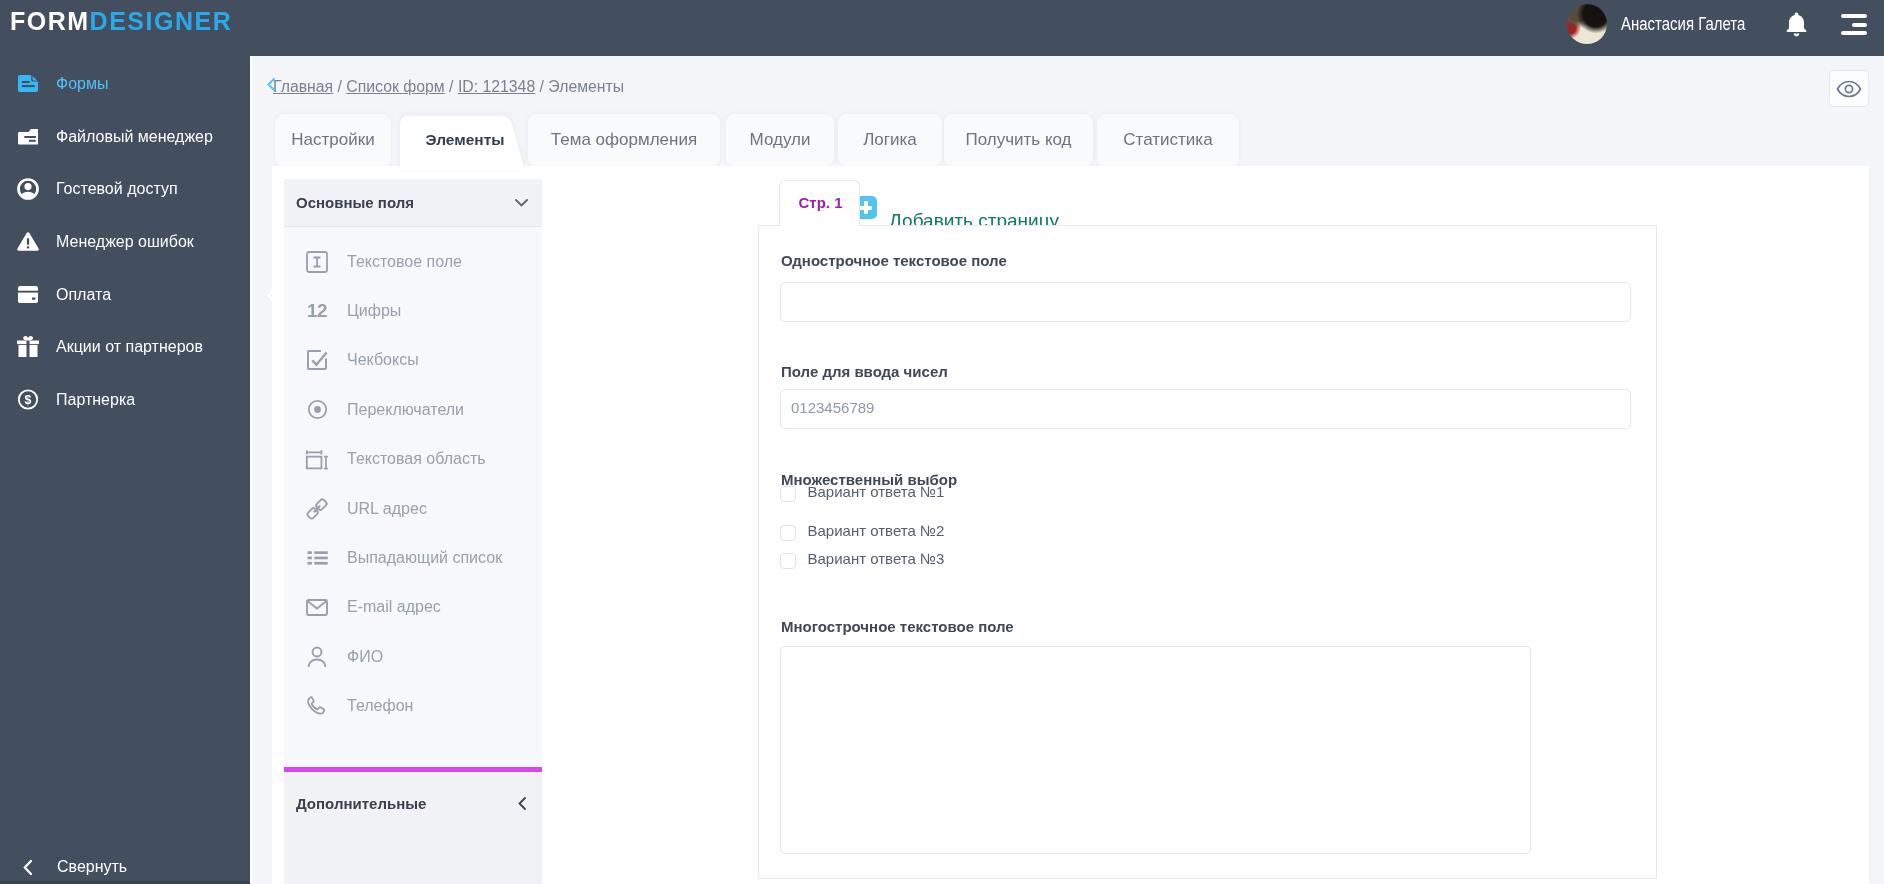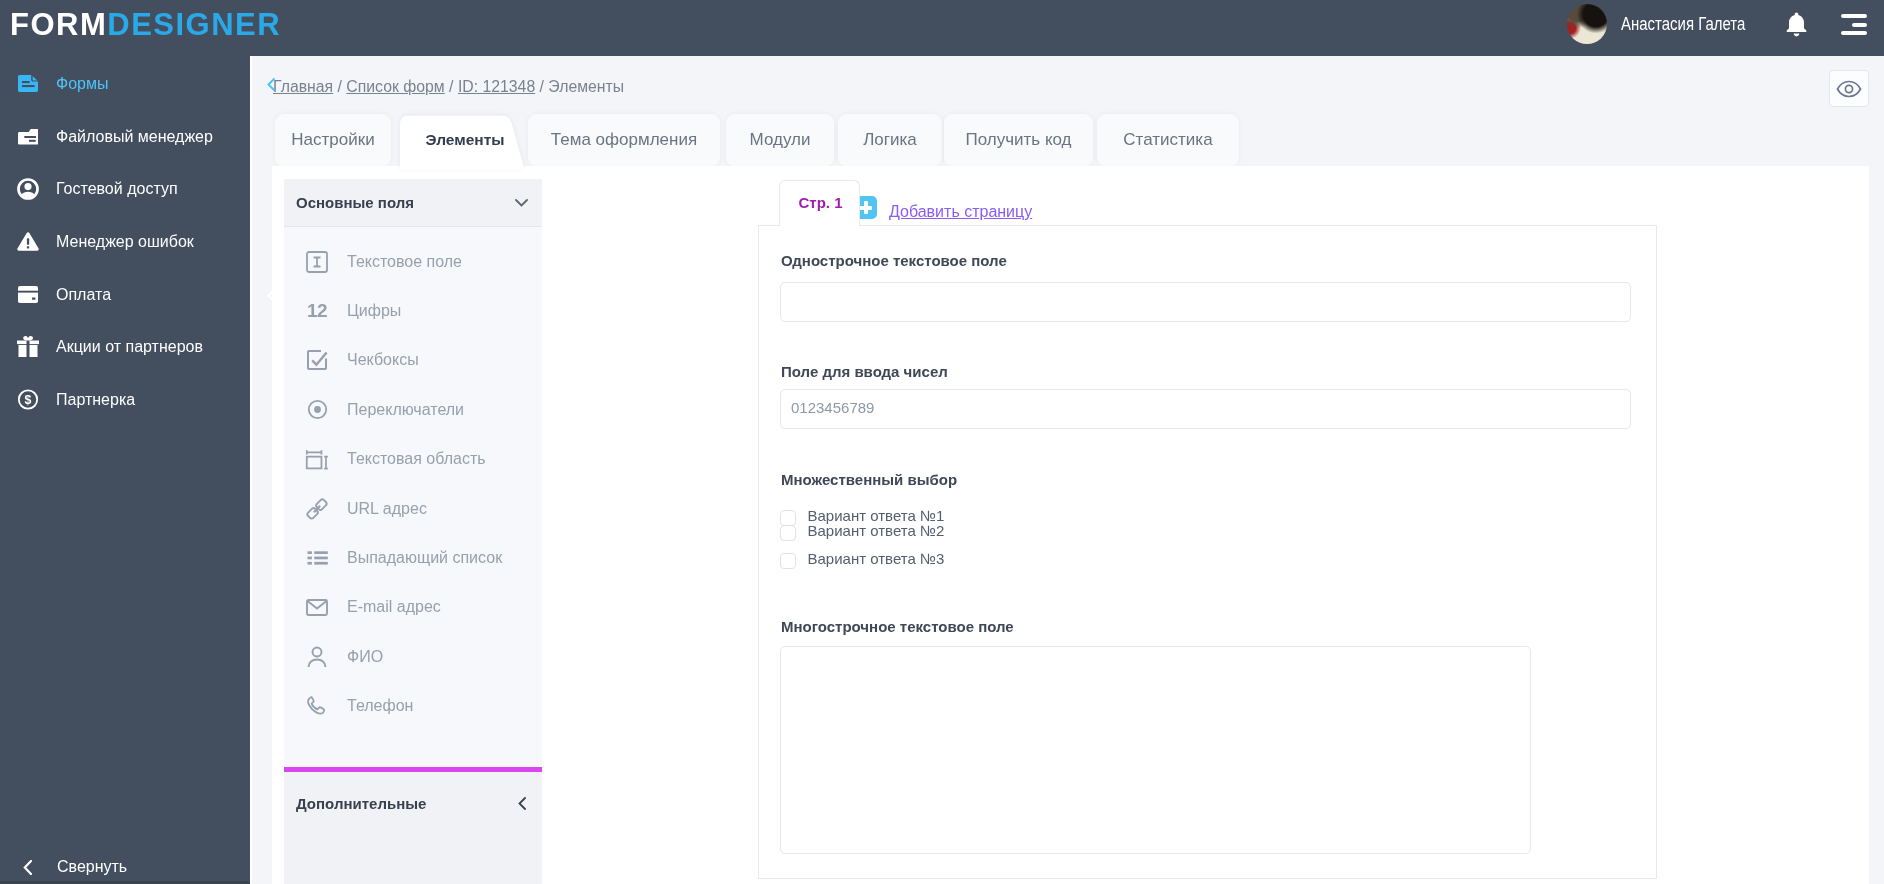--- a/index.html
+++ b/index.html
@@ -10,7 +10,7 @@
 
   
   .topbar { left:0; top:0; width:1884px; height:56px; background:#434e5e; z-index:30; }
-  .logo { left:10px; top:7px; font-size:31px; font-weight:bold; letter-spacing:1.5px; white-space:nowrap; }
+  .logo { left:10px; top:7px; font-size:25px; font-weight:bold; letter-spacing:1.5px; white-space:nowrap; }
   .logo .w { color:#ffffff; } .logo .b { color:#2aa9e9; }
   .uname { left:1621px; top:13px; font-size:17.5px; color:#fff; line-height:22px; transform:scaleX(0.855); transform-origin:left center; white-space:nowrap; }
   .avatar { left:1567px; top:4px; width:40px; height:40px; border-radius:50%;

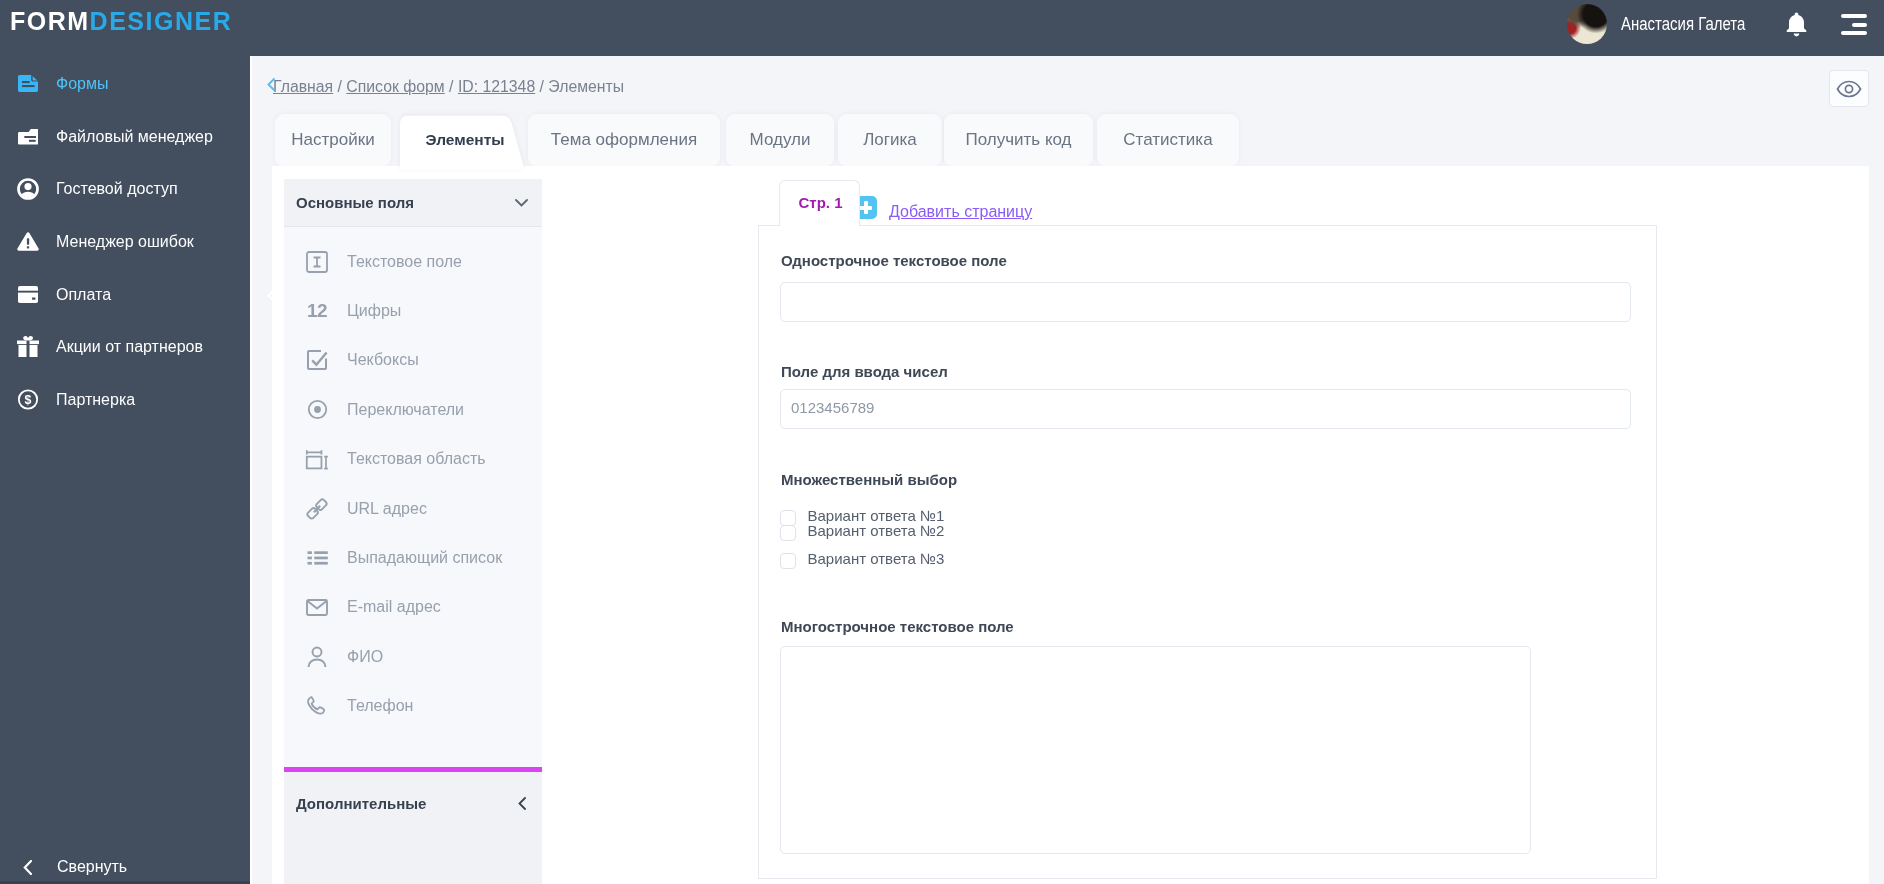--- a/index.html
+++ b/index.html
@@ -75,7 +75,7 @@
   .plus { position:absolute; left:582px; top:30px; width:23px; height:23px; background:#53c4f1; border-radius:5px; }
   .plus::before { content:""; position:absolute; left:5px; top:10px; width:13px; height:3.5px; background:#fff; border-radius:1px; }
   .plus::after { content:""; position:absolute; left:10px; top:5px; width:3.5px; height:13px; background:#fff; border-radius:1px; }
-  .addlink { position:absolute; left:617px; top:37px; font-size:16px; color:#8b5cf6; text-decoration:underline; }
+  .addlink { position:absolute; left:617px; top:44px; font-size:19px; color:#0f766e; text-decoration:underline; }
 
   
   .fcard { position:absolute; left:486px; top:59px; width:899px; height:654px; border:1px solid #e6e9f0; background:#fff; }

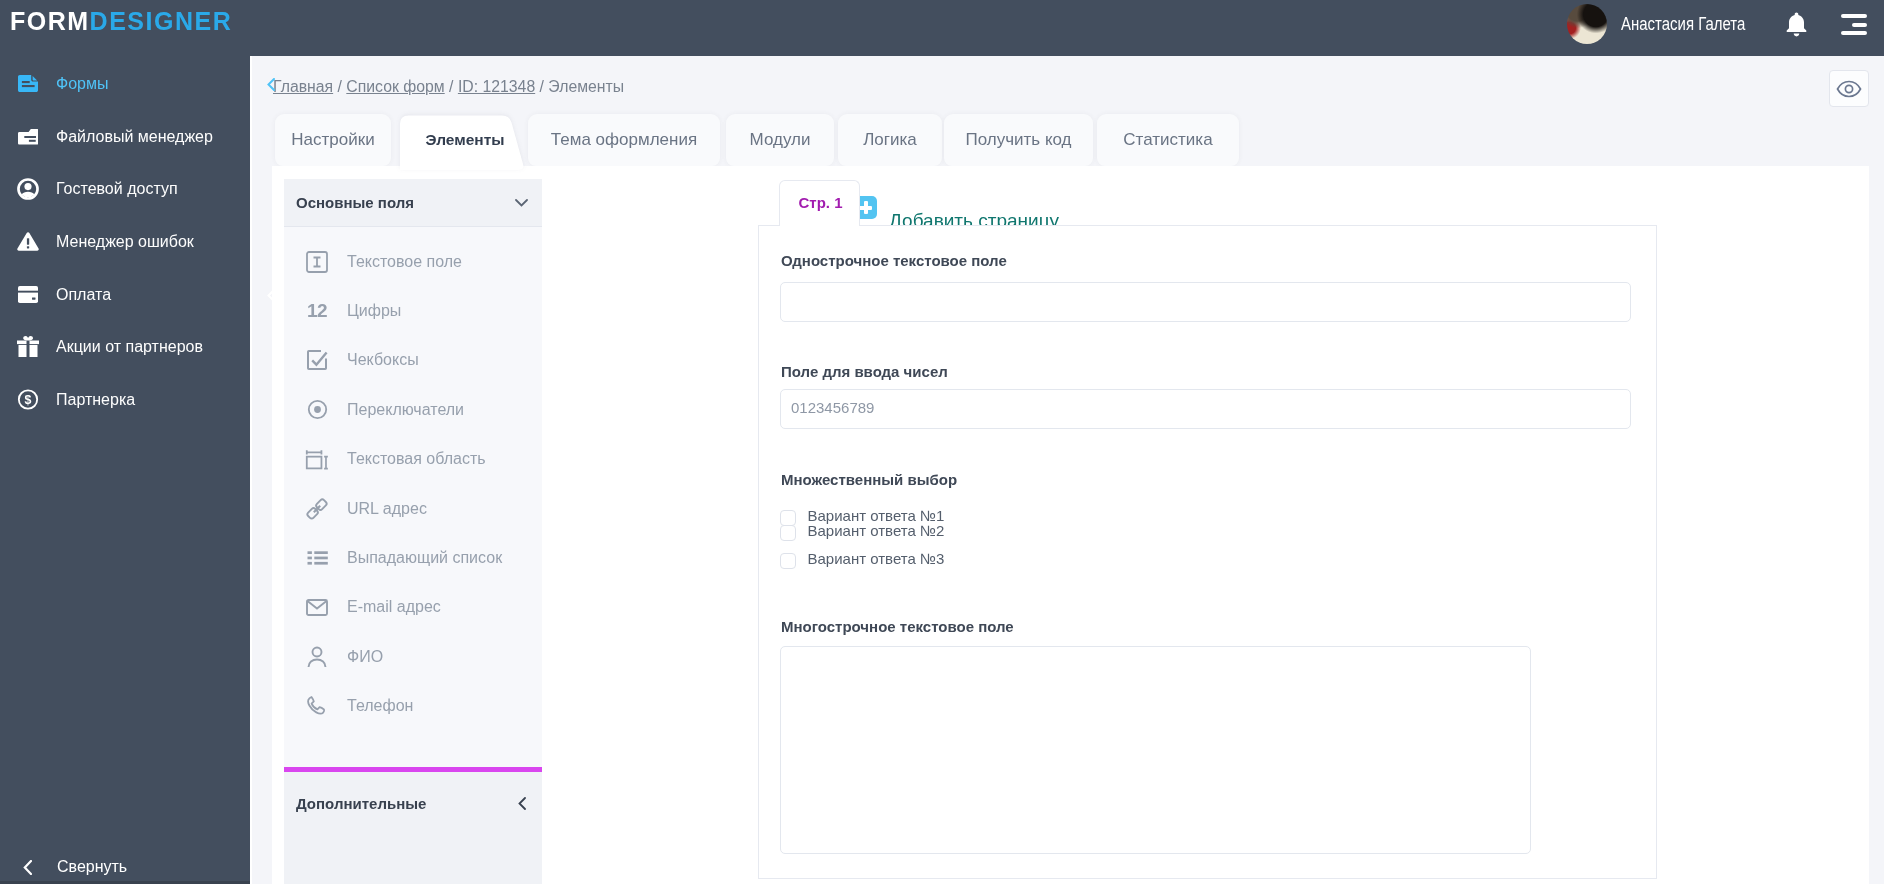--- a/index.html
+++ b/index.html
@@ -339,7 +339,7 @@
         <span class="ph">0123456789</span>
       </div>
     <div class="flabel" style="top:245px;">Множественный выбор</div>
-    <div class="cbrow" style="top:283px;">
+    <div class="cbrow" style="top:259px;">
         <span class="cbox"></span>
         <span class="cbl">Вариант ответа №1</span>
       </div>

